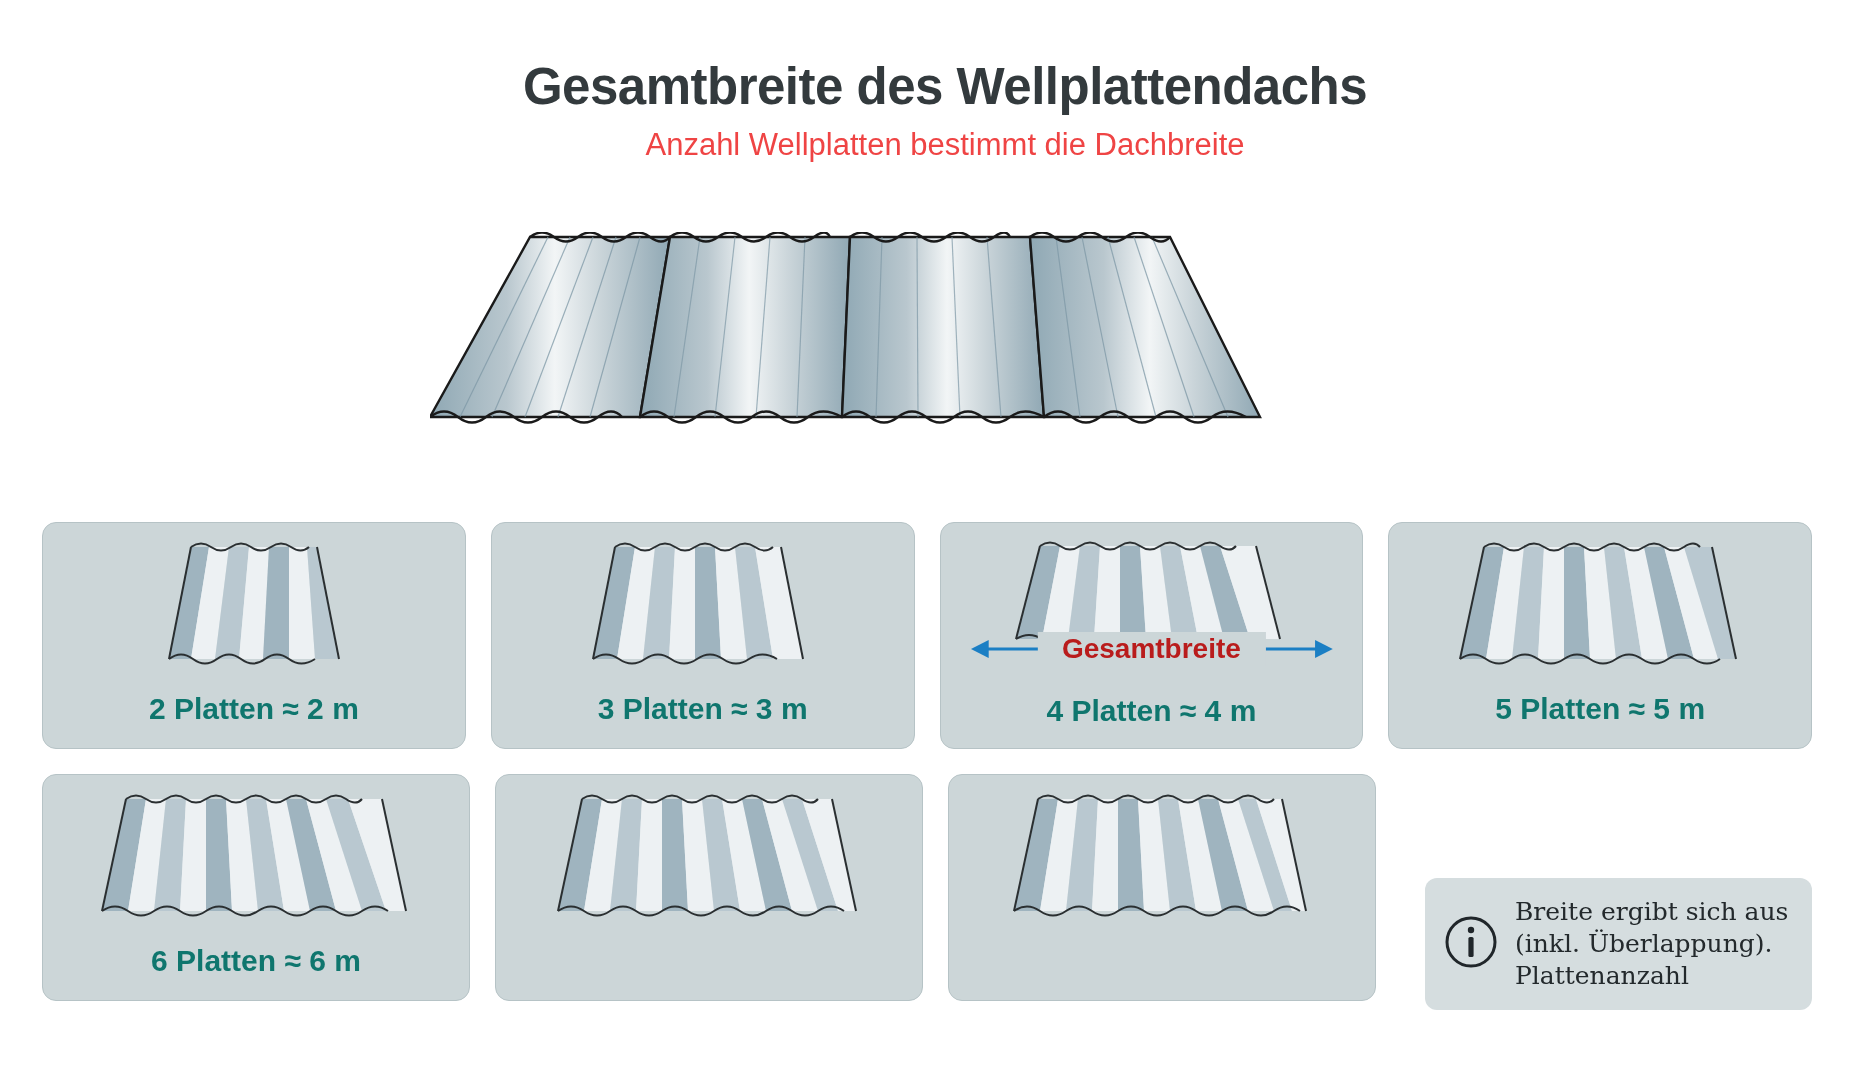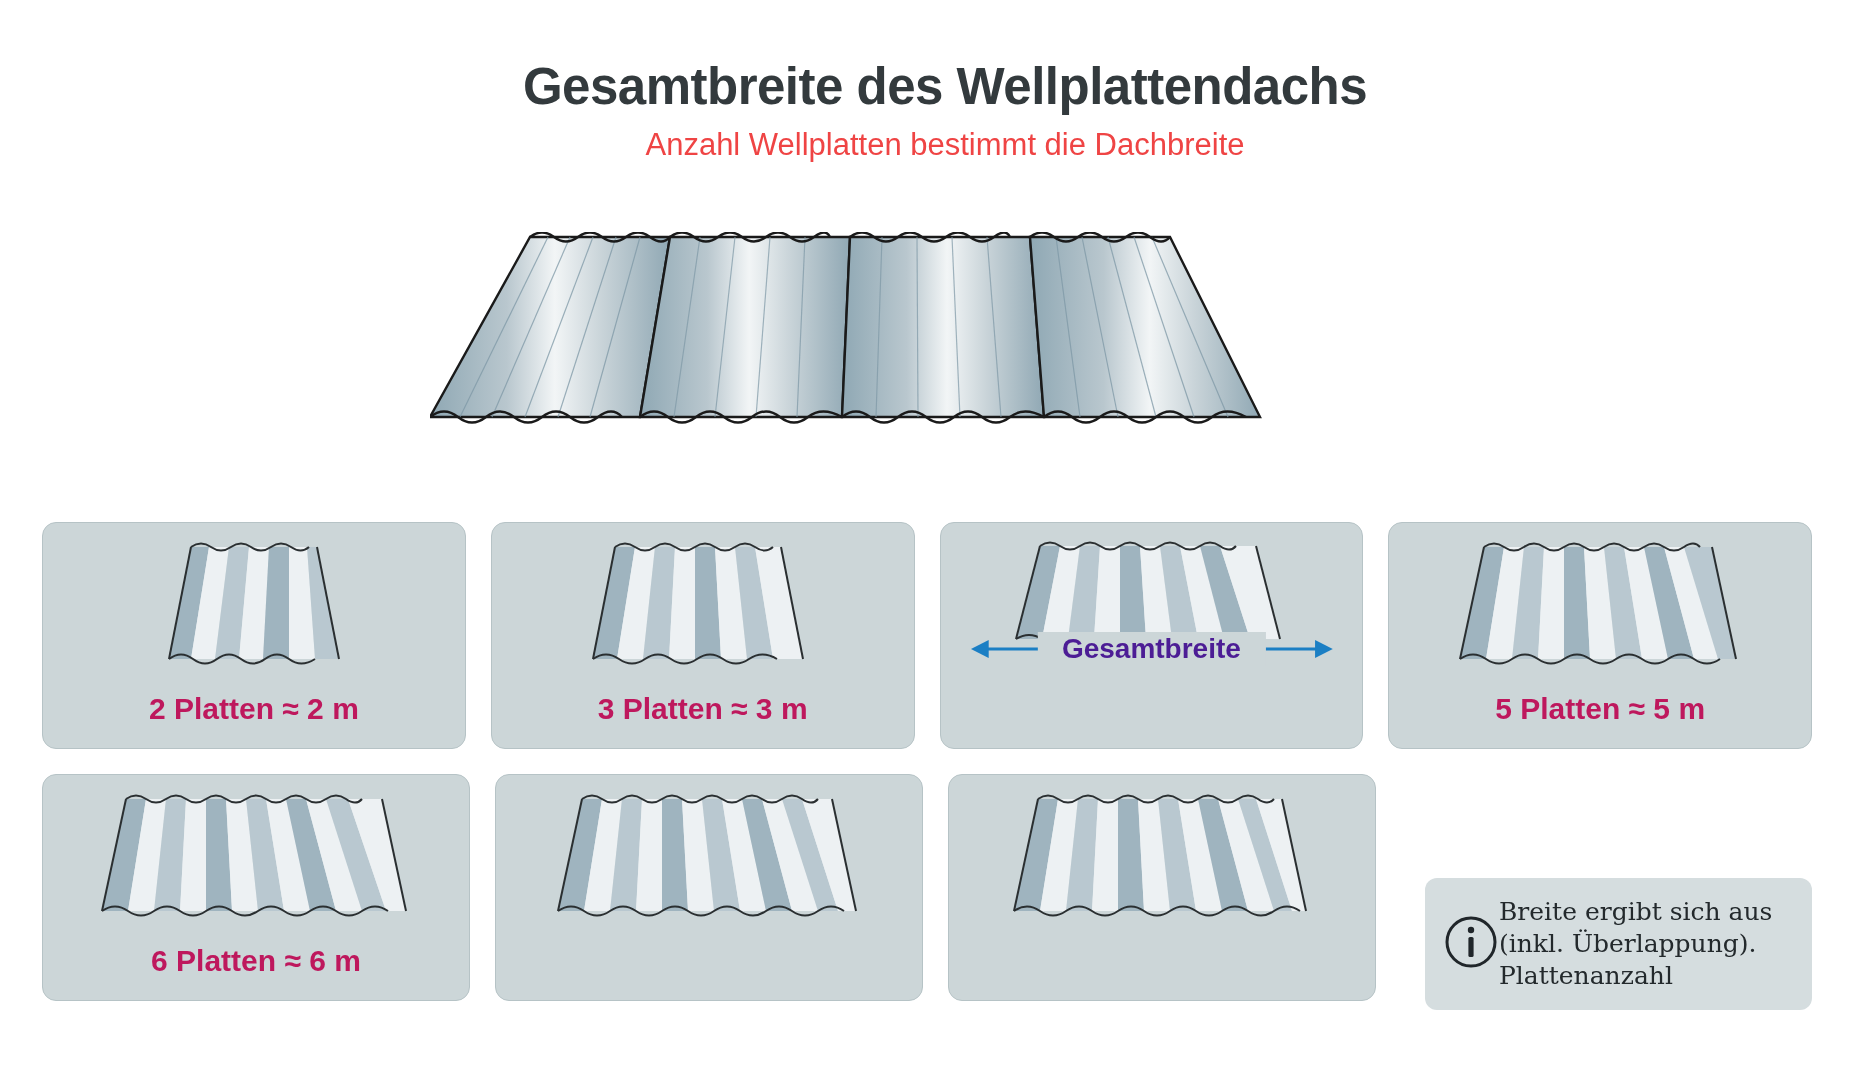--- a/index.html
+++ b/index.html
@@ -109,7 +109,7 @@
     top: 0;
     font-size: 28px;
     font-weight: bold;
-    color: #4c1d95;
+    color: #b91c1c;
     line-height: 34px;
   }
 

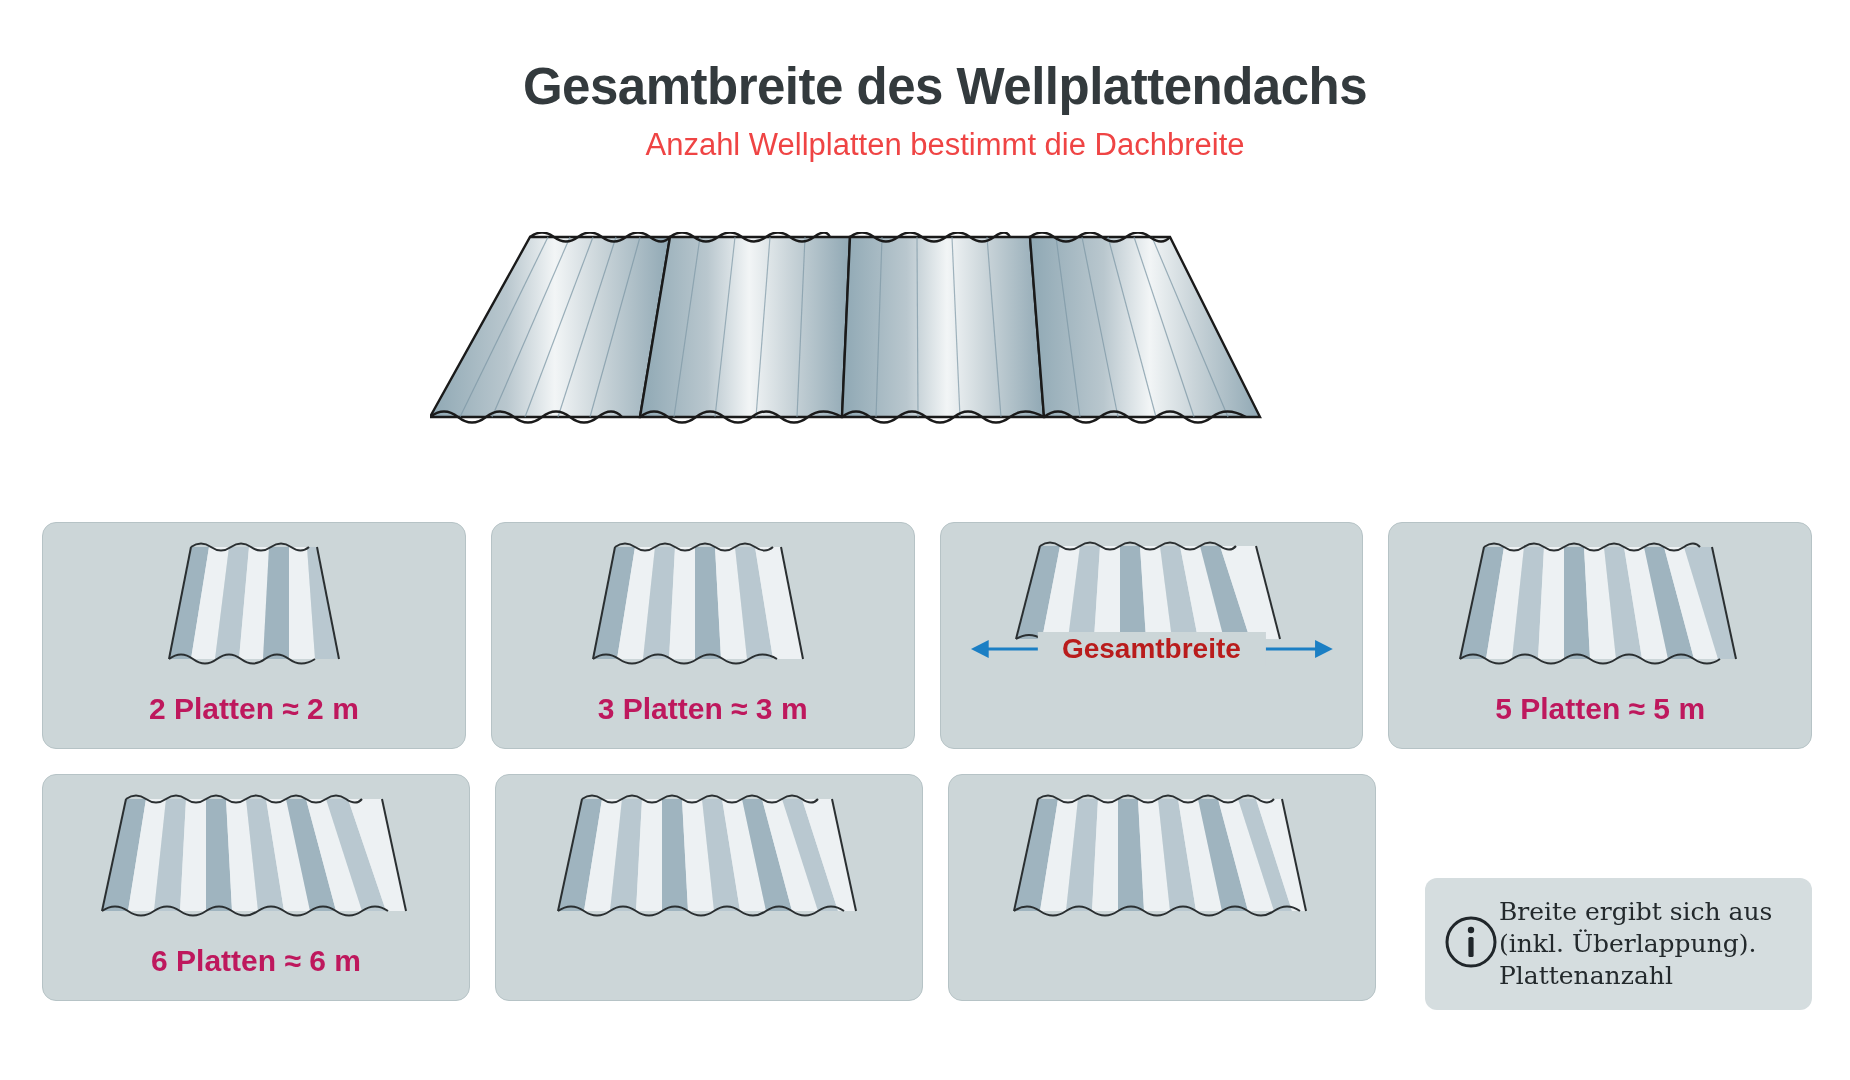--- a/index.html
+++ b/index.html
@@ -87,7 +87,7 @@
     text-align: center;
     font-size: 30px;
     font-weight: bold;
-    color: #be185d;
+    color: #0f766e;
   }
   .card.highlight .card-label {
     bottom: 20px;

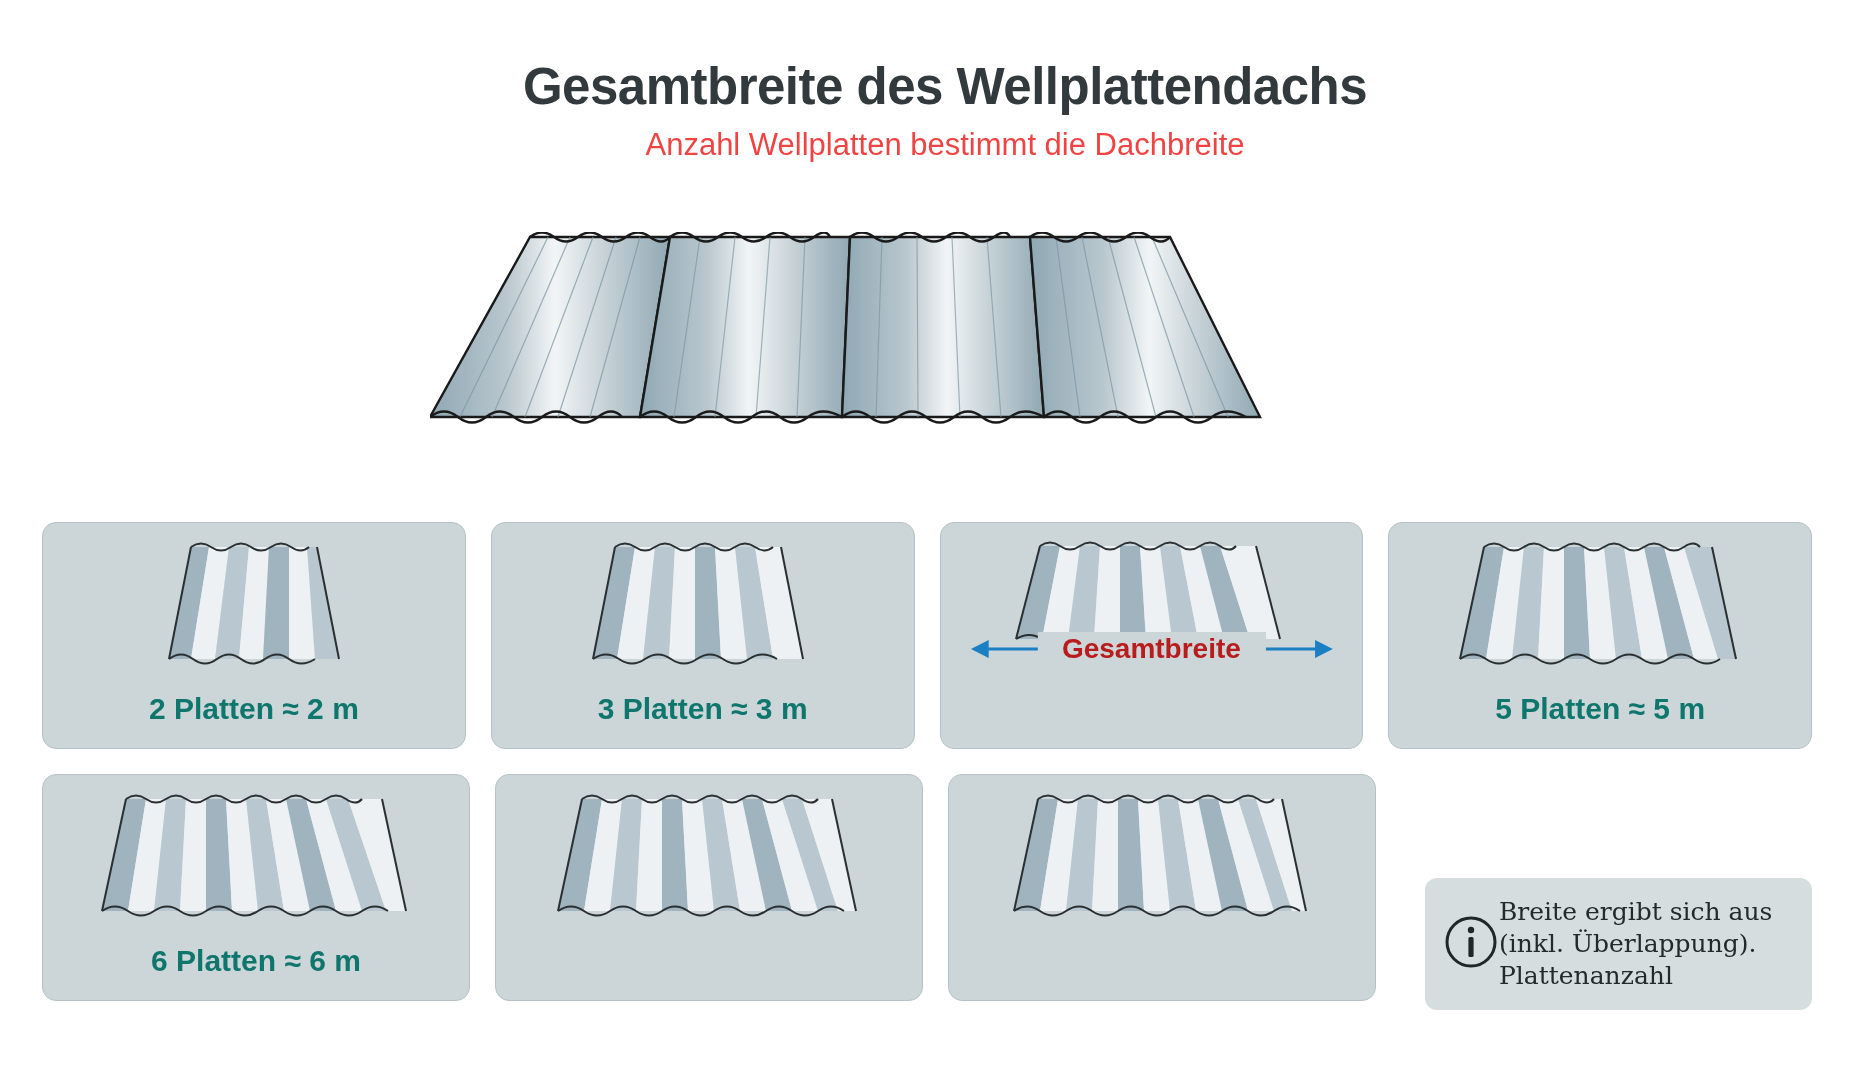--- a/index.html
+++ b/index.html
@@ -291,6 +291,7 @@
         <div class="dim-text">Gesamtbreite</div>
       </div>
 
+      <div class="card-label">4 Platten ≈ 4 m</div>
     </div>
 
     <div class="card">

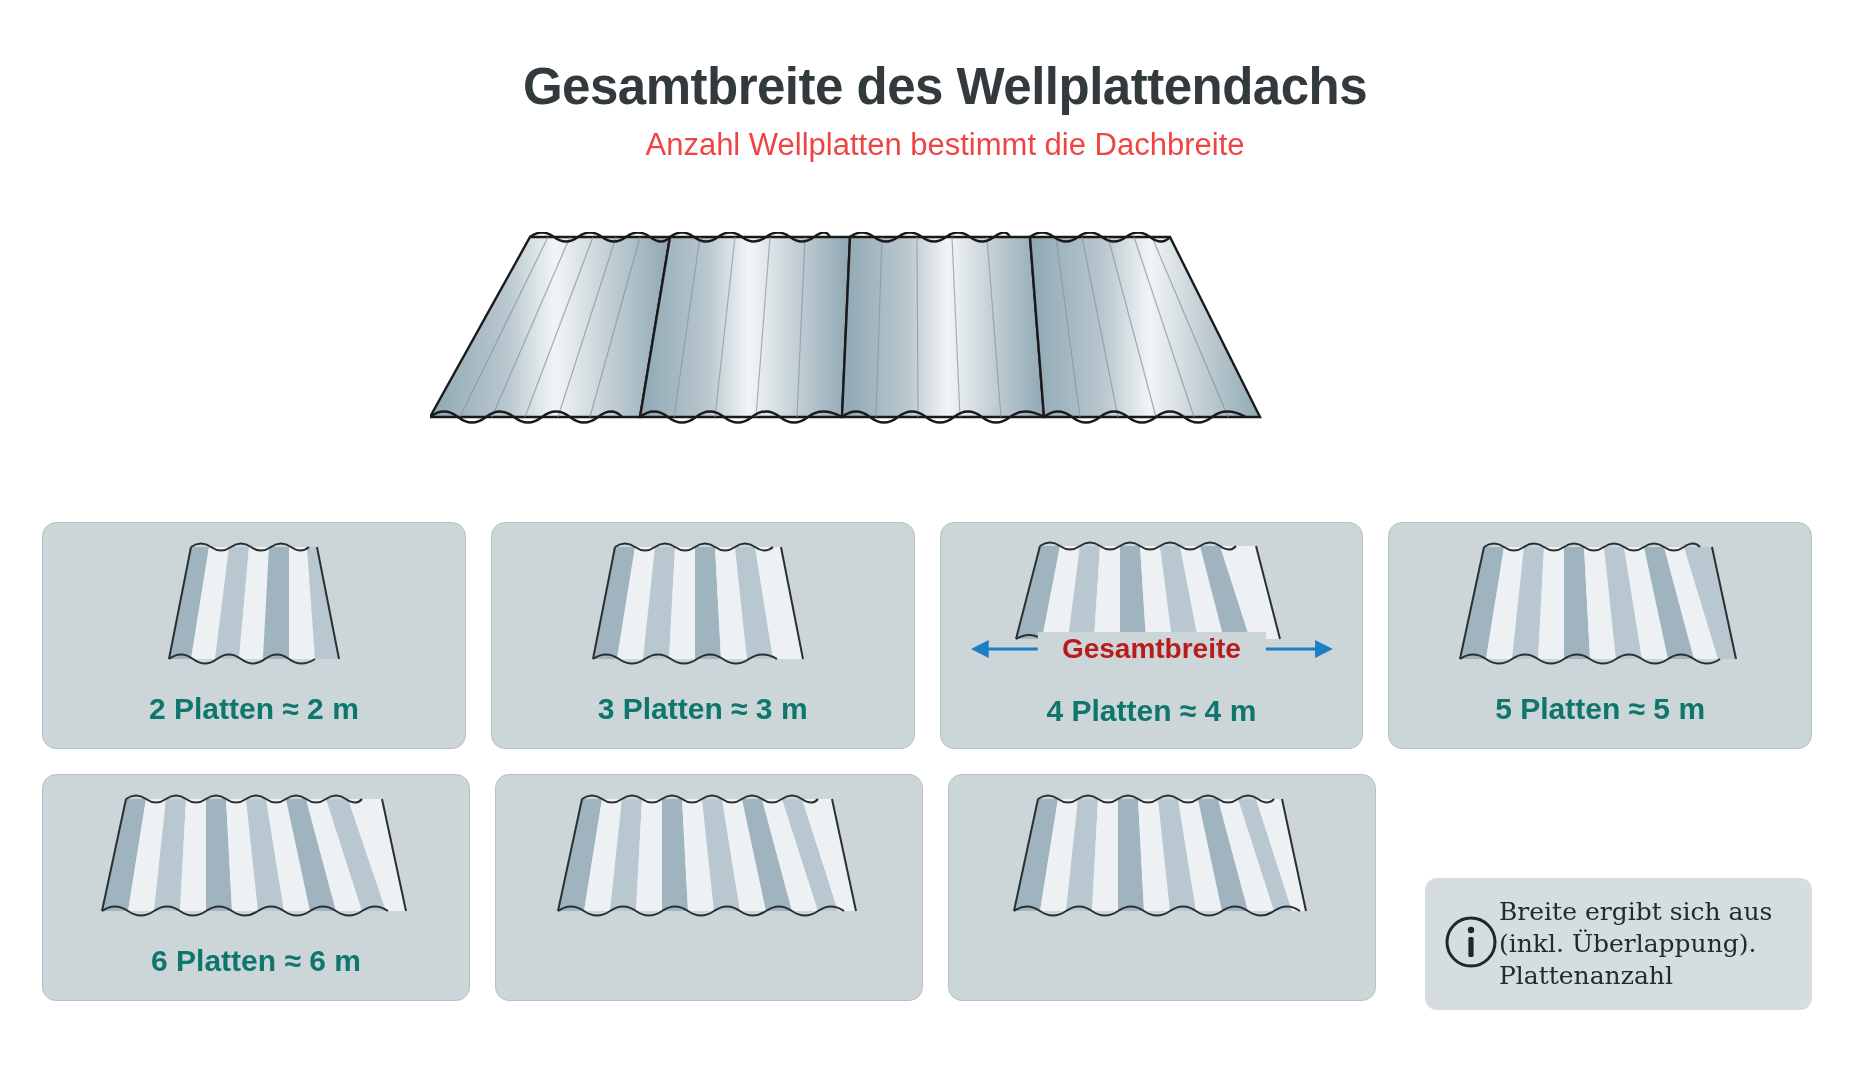--- a/index.html
+++ b/index.html
@@ -124,6 +124,7 @@
     border-radius: 12px;
     display: flex;
     align-items: center;
+    gap: 16px;
     padding: 0 18px;
     box-sizing: border-box;
   }

